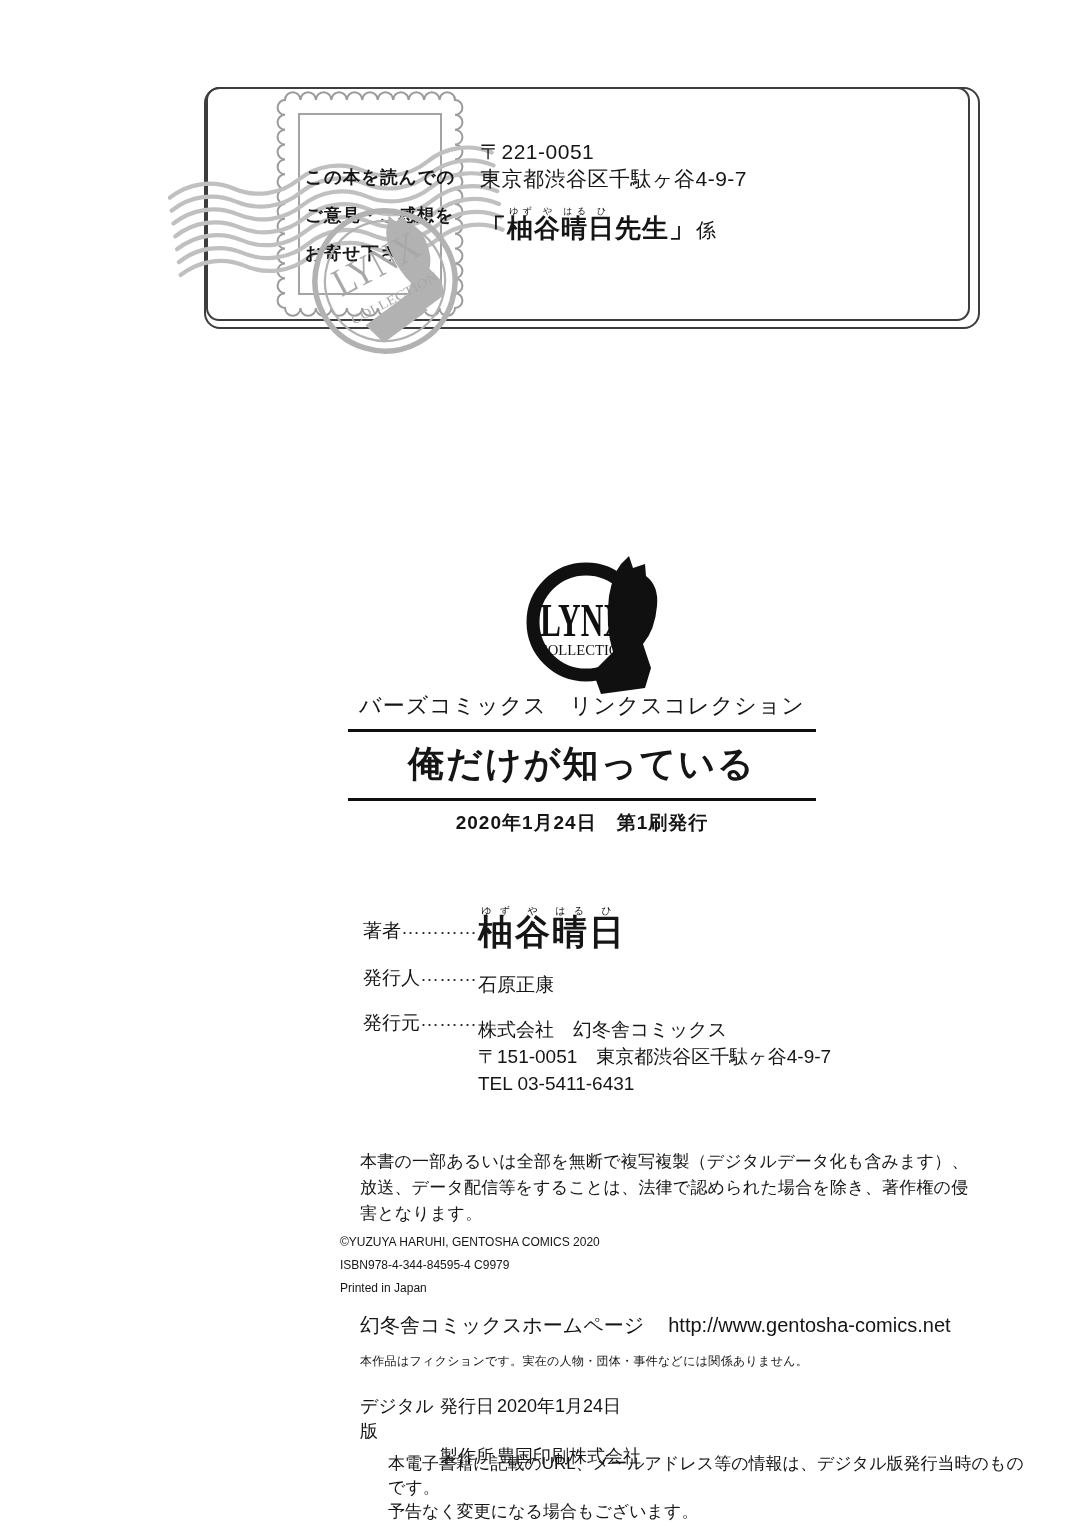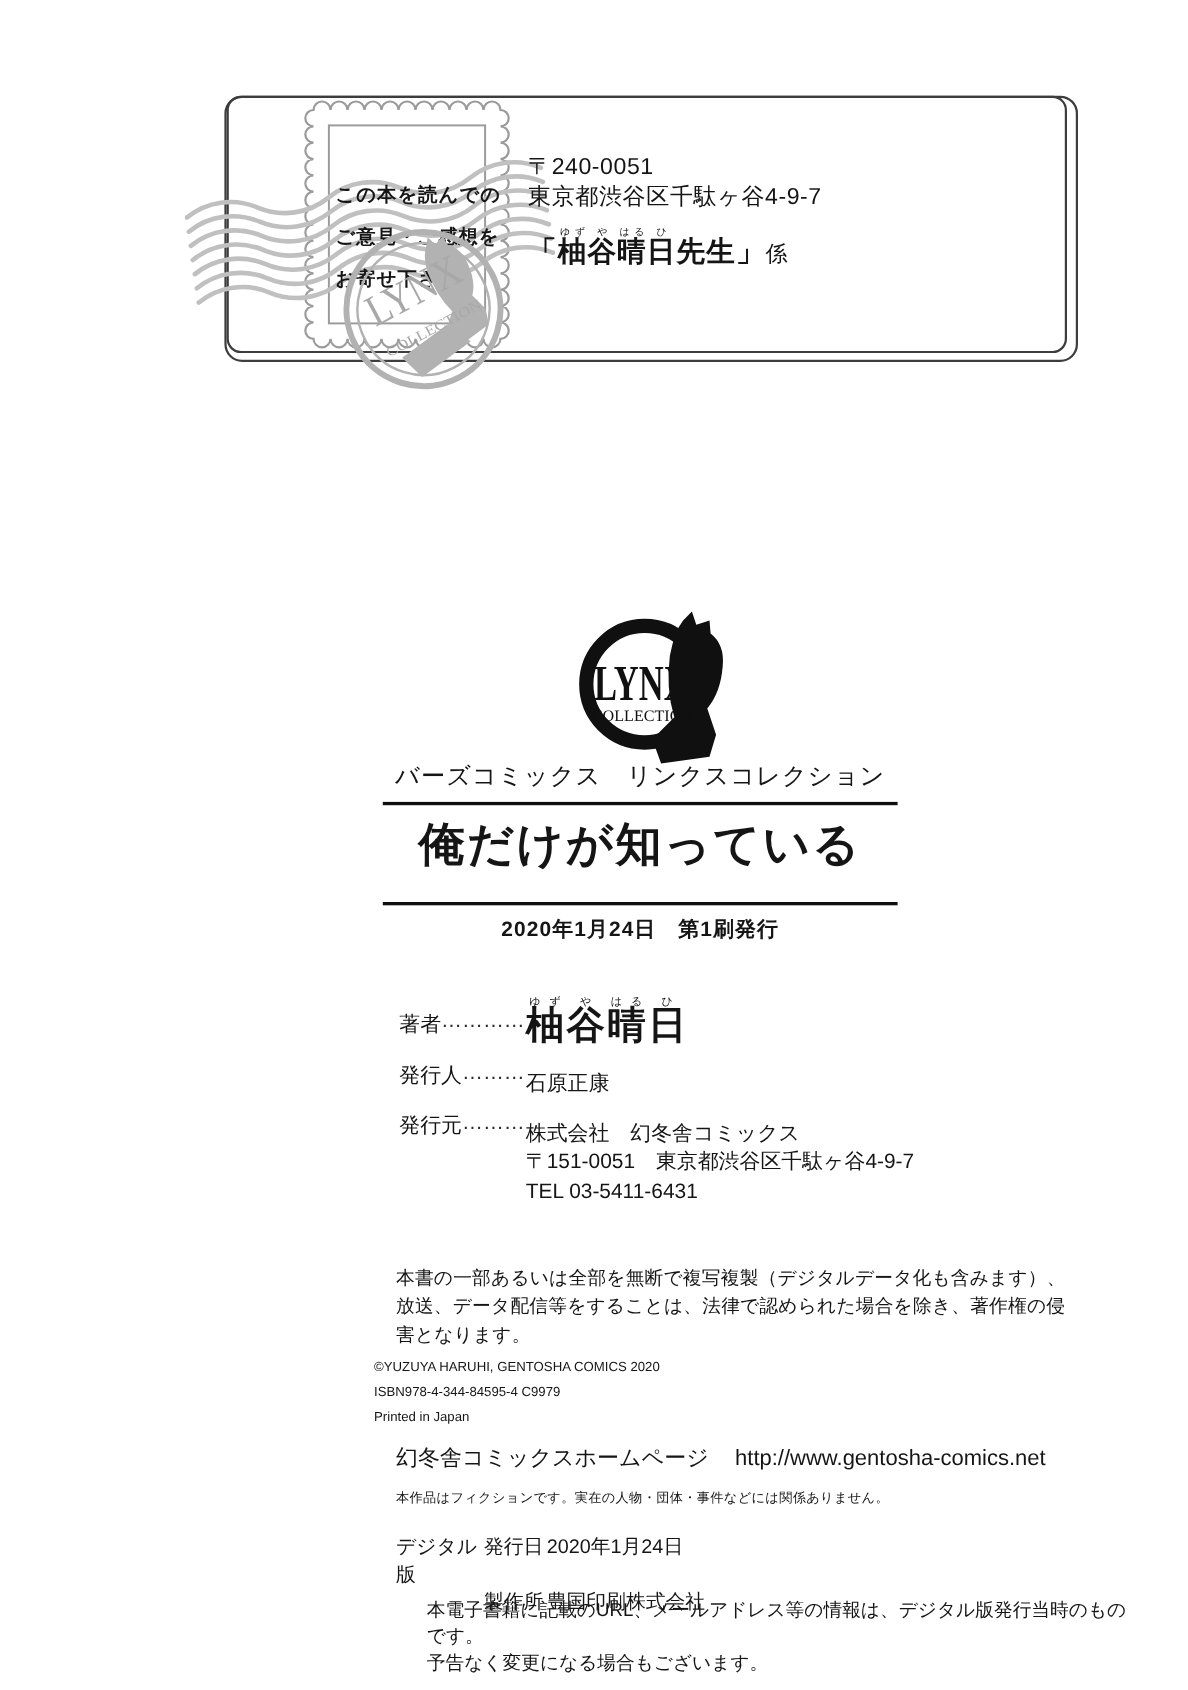--- a/index.html
+++ b/index.html
@@ -97,7 +97,7 @@
 </svg>
 
 <div class="address-block">
-  <div>〒240-0051</div>
+  <div>〒221-0051</div>
   <div>東京都渋谷区千駄ヶ谷4-9-7</div>
   <div class="recipient-line">
     <span>「</span><span><ruby>柚<rt>ゆず</rt></ruby><ruby>谷<rt>や</rt></ruby><ruby>晴<rt>はる</rt></ruby><ruby>日<rt>ひ</rt></ruby></span><span>先生」</span><span class="recipient-handler">係</span>

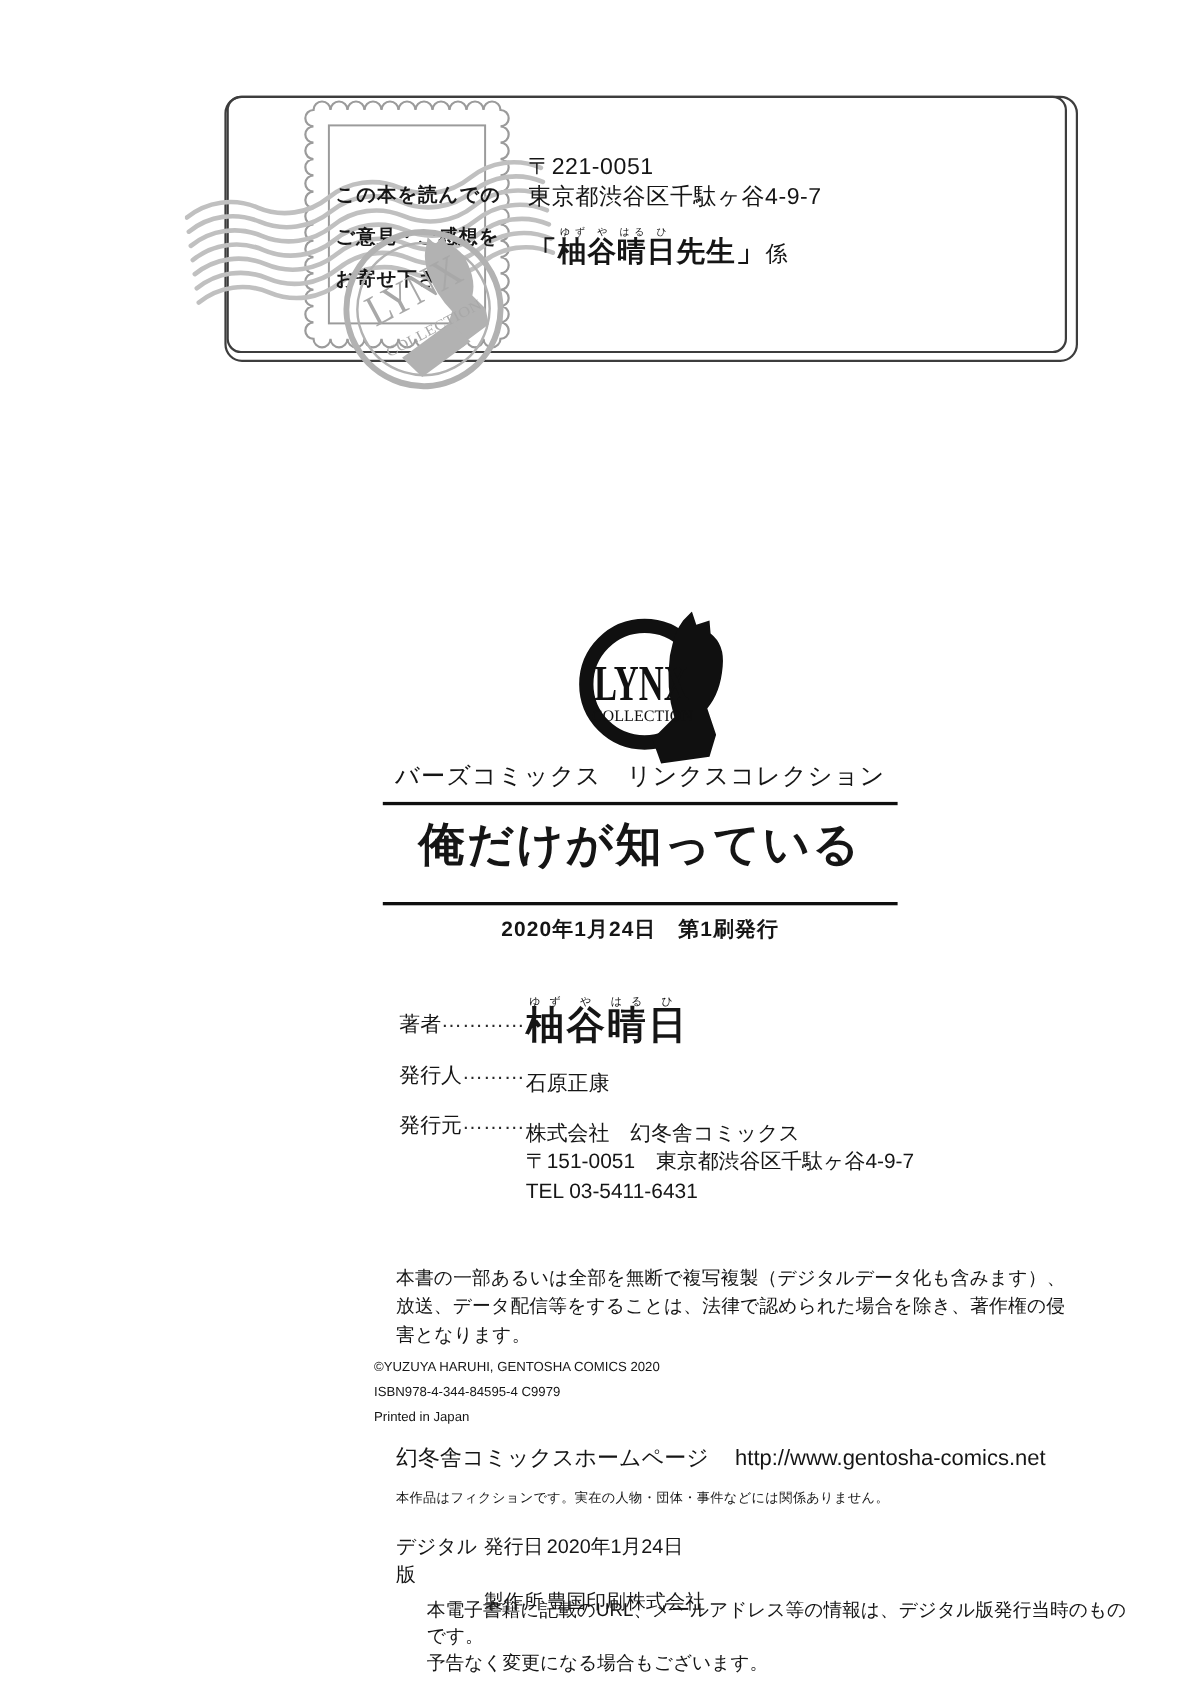--- a/index.html
+++ b/index.html
@@ -32,7 +32,7 @@
   .title-block{position:absolute;left:348px;top:691px;width:468px;text-align:center;}
   .series-label{font-size:22px;letter-spacing:1px;font-weight:500;margin-bottom:8px;}
   .title-rule{height:3px;background:#0f0f0f;}
-  .book-title{font-size:42px;font-weight:900;letter-spacing:2px;padding:8px 0 24px;}
+  .book-title{font-size:36px;font-weight:900;letter-spacing:2px;padding:8px 0 9px;}
   .edition-line{font-size:19px;font-weight:600;letter-spacing:1px;margin-top:9px;}
   
   .credits{position:absolute;left:363px;top:906px;font-size:19px;font-weight:500;}

